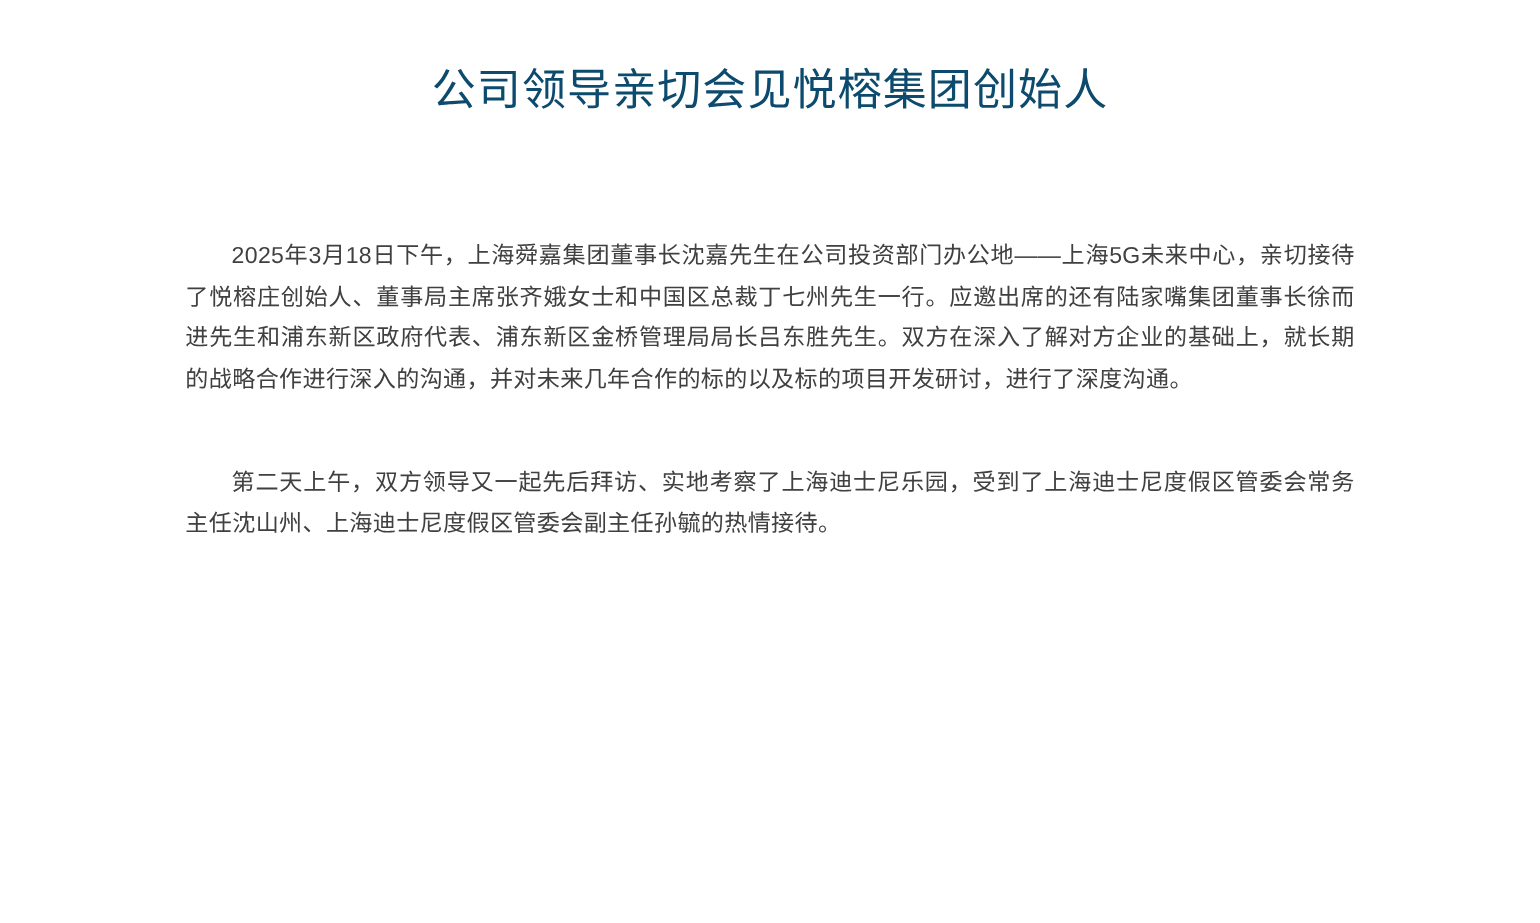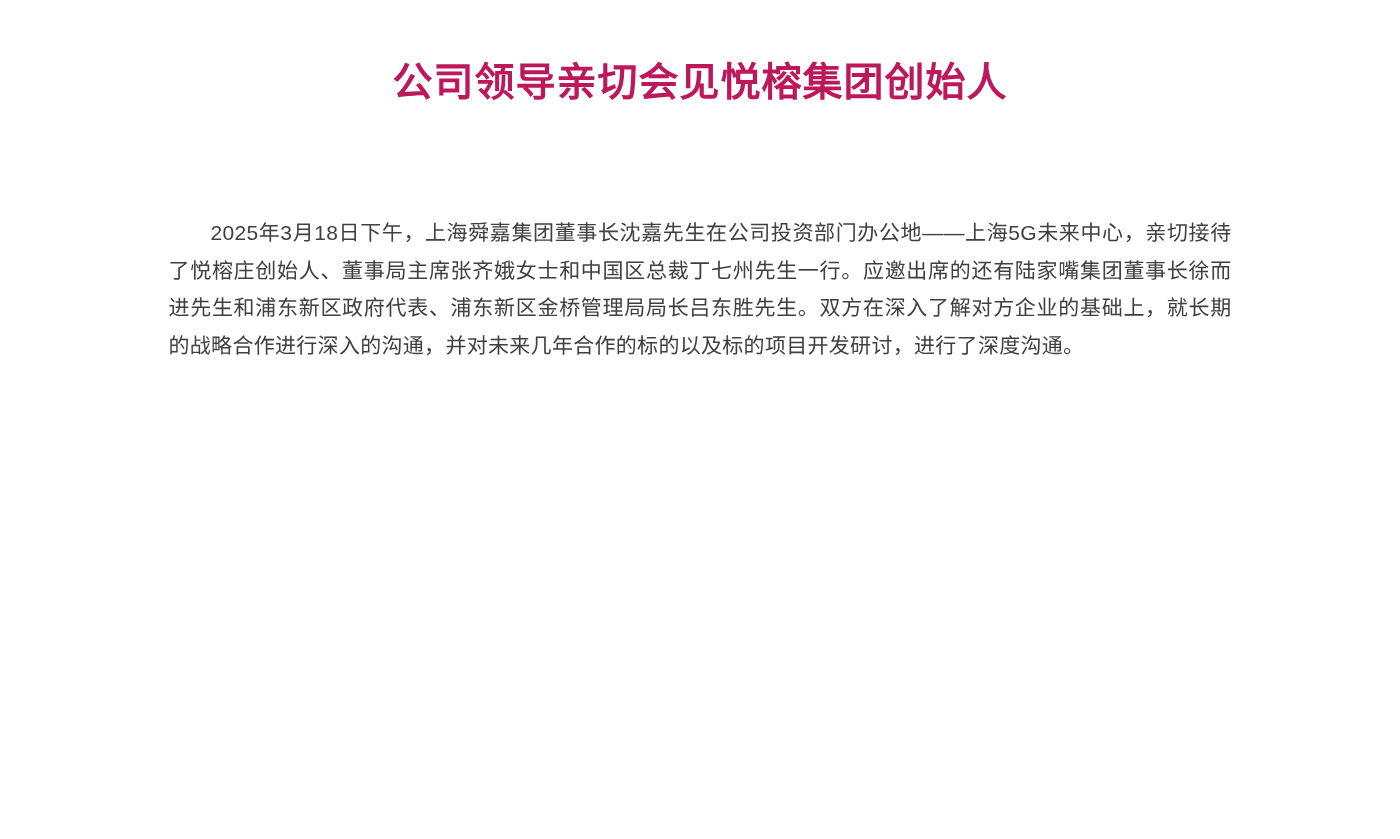--- a/index.html
+++ b/index.html
@@ -21,10 +21,10 @@
   }
   .article-title {
     font-size: 40px;
-    font-weight: 700;
+    font-weight: 400;
     line-height: 60px;
     text-align: center;
-    color: #be185d;
+    color: #0c4a6e;
     margin: 0 0 102px 0;
     letter-spacing: 1px;
   }

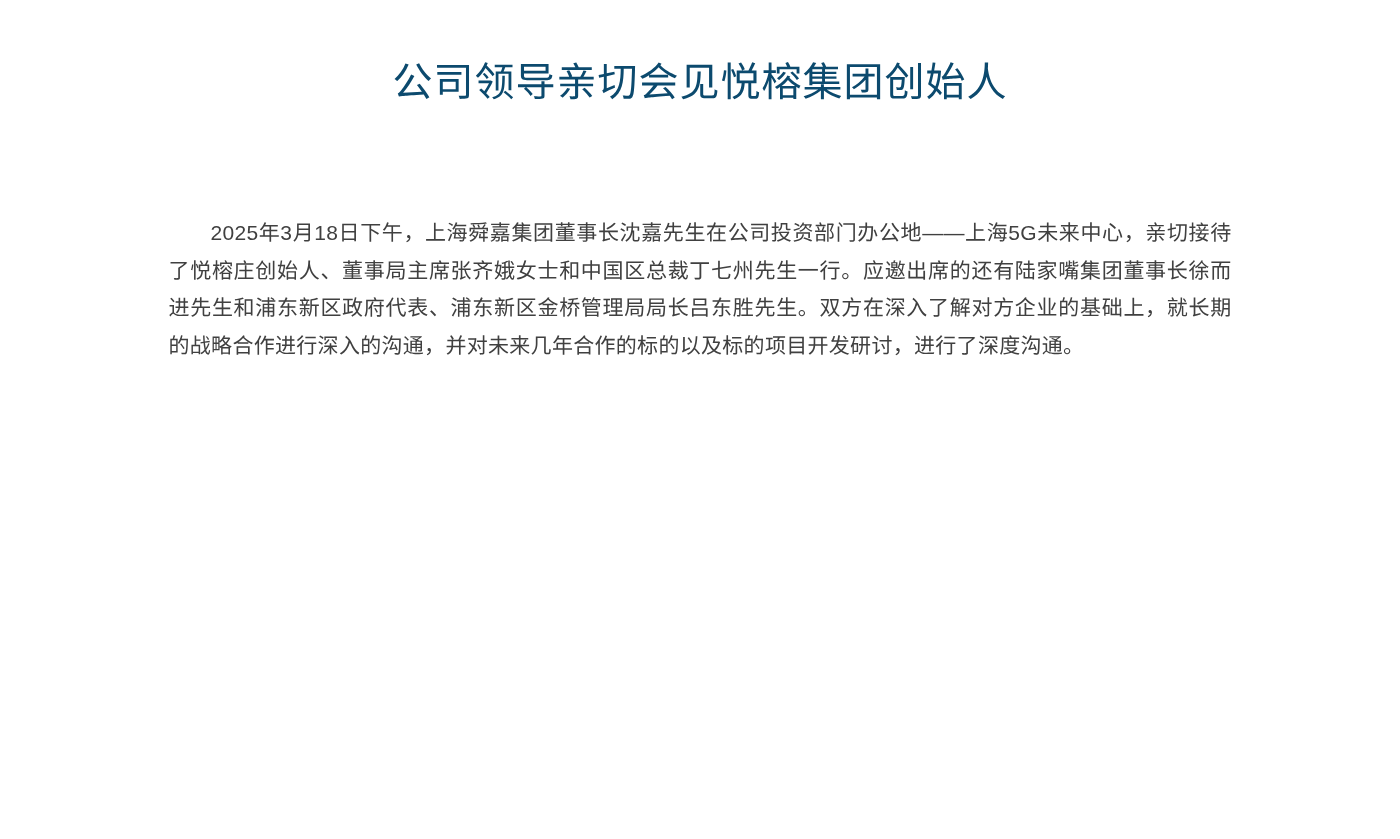--- a/index.html
+++ b/index.html
@@ -47,6 +47,7 @@
   <p class="article-paragraph">2025年3月18日下午，上海舜嘉集团董事长沈嘉先生在公司投资部门办公地——上海5G未来中心，亲切接待了悦榕庄创始人、董事局主席张齐娥女士和中国区总裁丁七州先生一行。应邀出席的还有陆家嘴集团董事长徐而进先生和浦东新区政府代表、浦东新区金桥管理局局长吕东胜先生。双方在深入了解对方企业的基础上，就长期的战略合作进行深入的沟通，并对未来几年合作的标的以及标的项目开发研讨，进行了深度沟通。</p>
 
 
+  <p class="article-paragraph">第二天上午，双方领导又一起先后拜访、实地考察了上海迪士尼乐园，受到了上海迪士尼度假区管委会常务主任沈山州、上海迪士尼度假区管委会副主任孙毓的热情接待。</p>
 
 </div>
 

